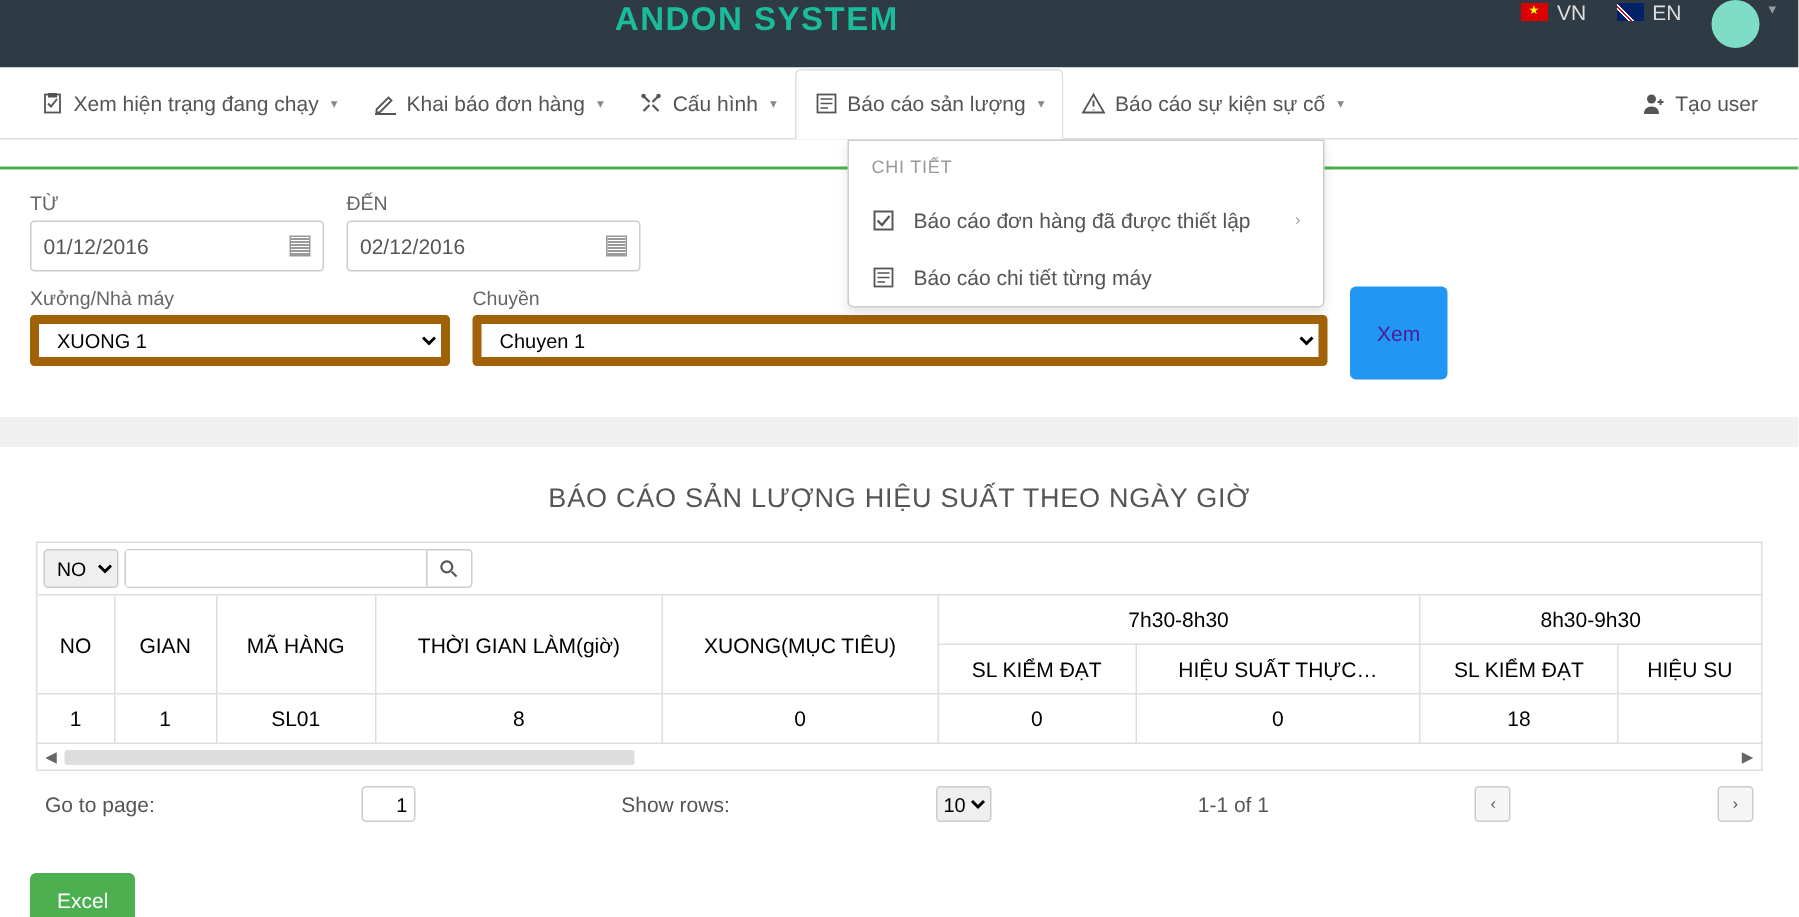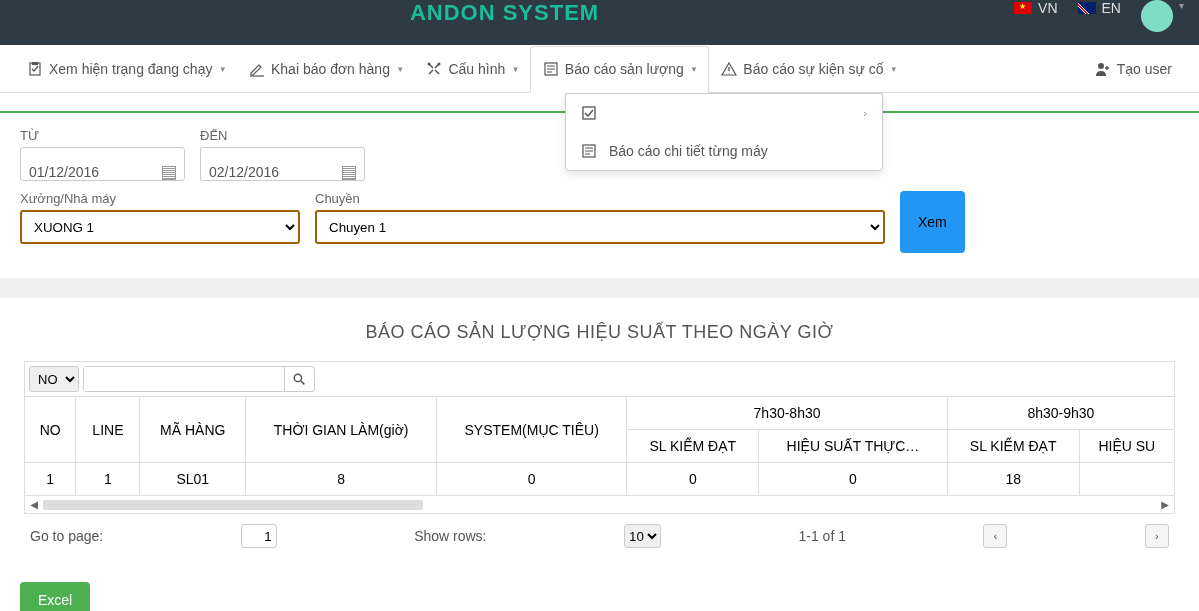--- a/index.html
+++ b/index.html
@@ -168,6 +168,7 @@
 
 
 <div class="dropdown">
+  <div class="dropdown-header">CHI TIẾT</div>
   <div class="dropdown-item">
     <span class="dd-icon">
         <svg width="16" height="16" viewBox="0 0 16 16">

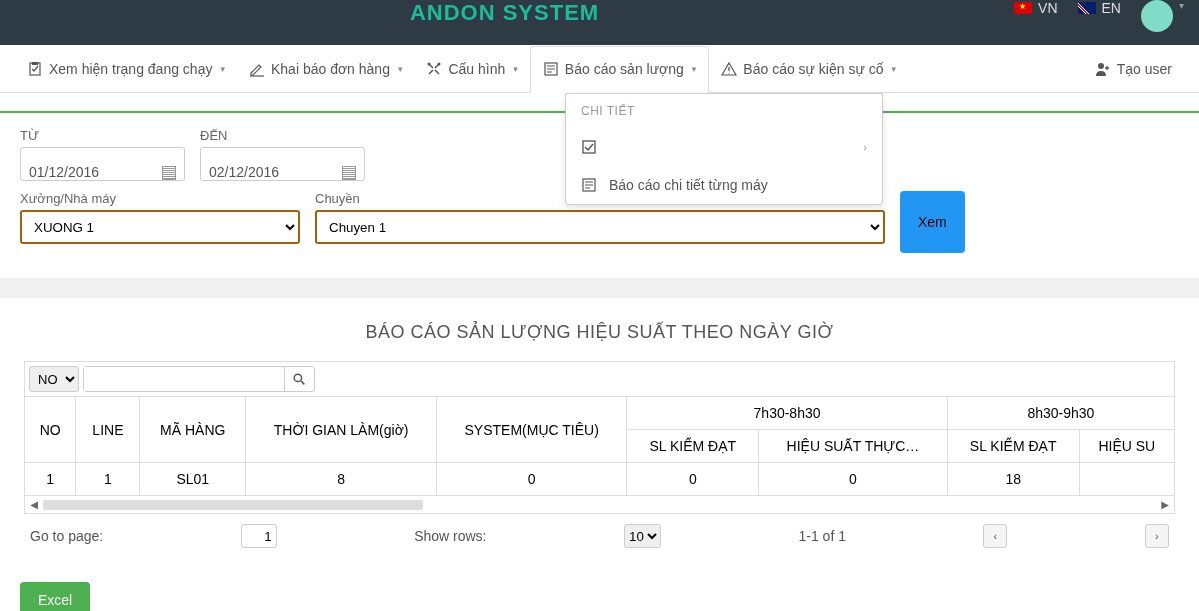--- a/index.html
+++ b/index.html
@@ -176,6 +176,7 @@
           <path d="M4 8 L7 11 L12 5" fill="none" stroke="#555" stroke-width="1.5"></path>
         </svg>
       </span>
+    <span>Báo cáo đơn hàng đã được thiết lập</span>
     <span class="arrow">›</span>
   </div>
   <div class="dropdown-item">

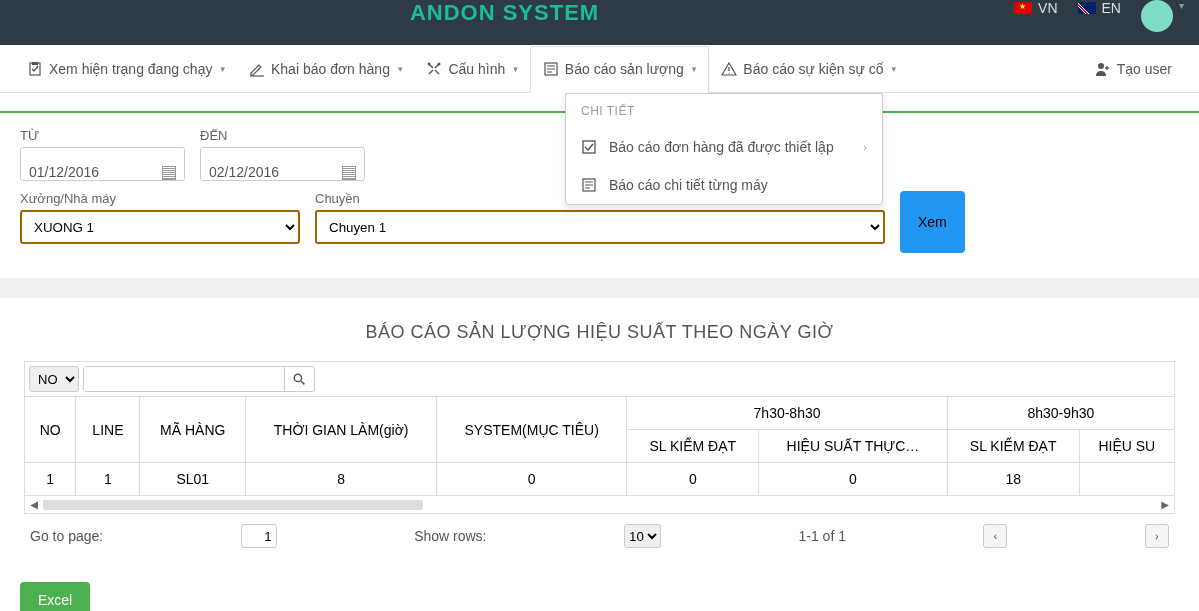--- a/index.html
+++ b/index.html
@@ -41,7 +41,7 @@
     .filter-row { display: flex; gap: 15px; margin-bottom: 10px; }
     .filter-col { display: flex; flex-direction: column; }
     .filter-label { font-size: 13px; color: #666; margin-bottom: 4px; }
-    .date-input { width: 165px; height: 34px; border: 1px solid #ccc; border-radius: 3px; padding: 0 8px; display: flex; align-items: flex-end; justify-content: space-between; }
+    .date-input { width: 196px; height: 34px; border: 1px solid #ccc; border-radius: 3px; padding: 0 8px; display: flex; align-items: center; justify-content: space-between; }
     .date-icon { width: 14px; height: 14px; background: repeating-linear-gradient(0deg,#999,#999 1px,#fff 1px,#fff 2px); border: 1px solid #999; }
     .select-input { height: 34px; border: 2px solid #a16207; border-radius: 3px; padding: 0 8px; background: #fff; }
     .select-wide1 { width: 280px; }

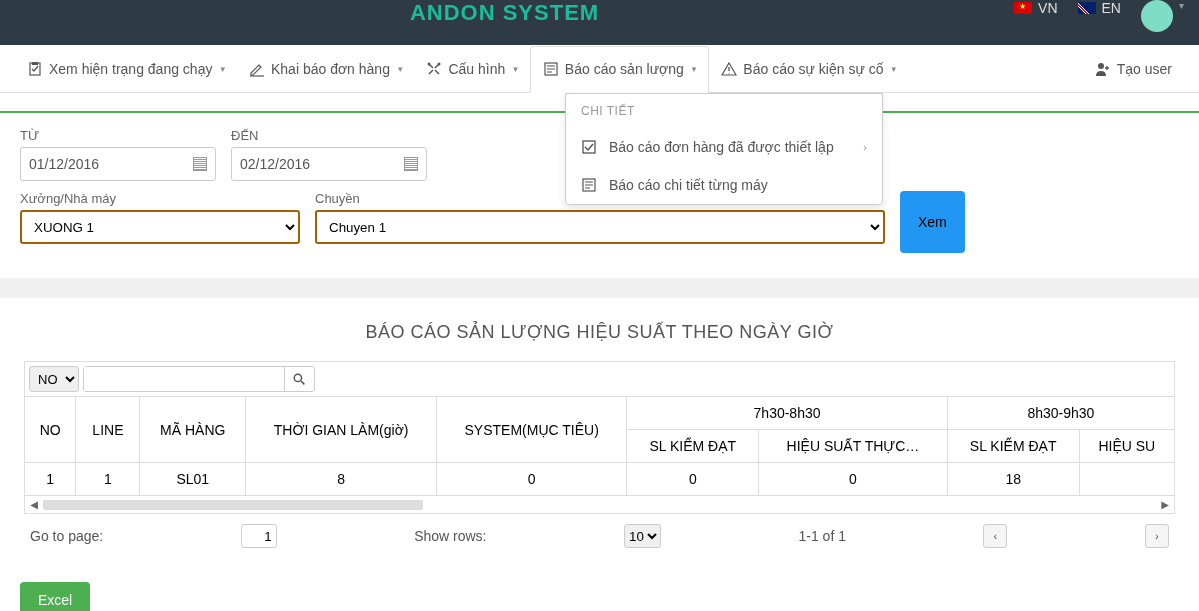--- a/index.html
+++ b/index.html
@@ -43,7 +43,7 @@
     .filter-label { font-size: 13px; color: #666; margin-bottom: 4px; }
     .date-input { width: 196px; height: 34px; border: 1px solid #ccc; border-radius: 3px; padding: 0 8px; display: flex; align-items: center; justify-content: space-between; }
     .date-icon { width: 14px; height: 14px; background: repeating-linear-gradient(0deg,#999,#999 1px,#fff 1px,#fff 2px); border: 1px solid #999; }
-    .select-input { height: 34px; border: 2px solid #a16207; border-radius: 3px; padding: 0 8px; background: #fff; }
+    .select-input { height: 34px; border: 6px solid #a16207; border-radius: 3px; padding: 0 8px; background: #fff; }
     .select-wide1 { width: 280px; }
     .select-wide2 { width: 570px; }
     .btn-primary { background: #2196f3; color: #000000; border: none; border-radius: 4px; padding: 23px 18px; cursor: pointer; font-size: 14px; }

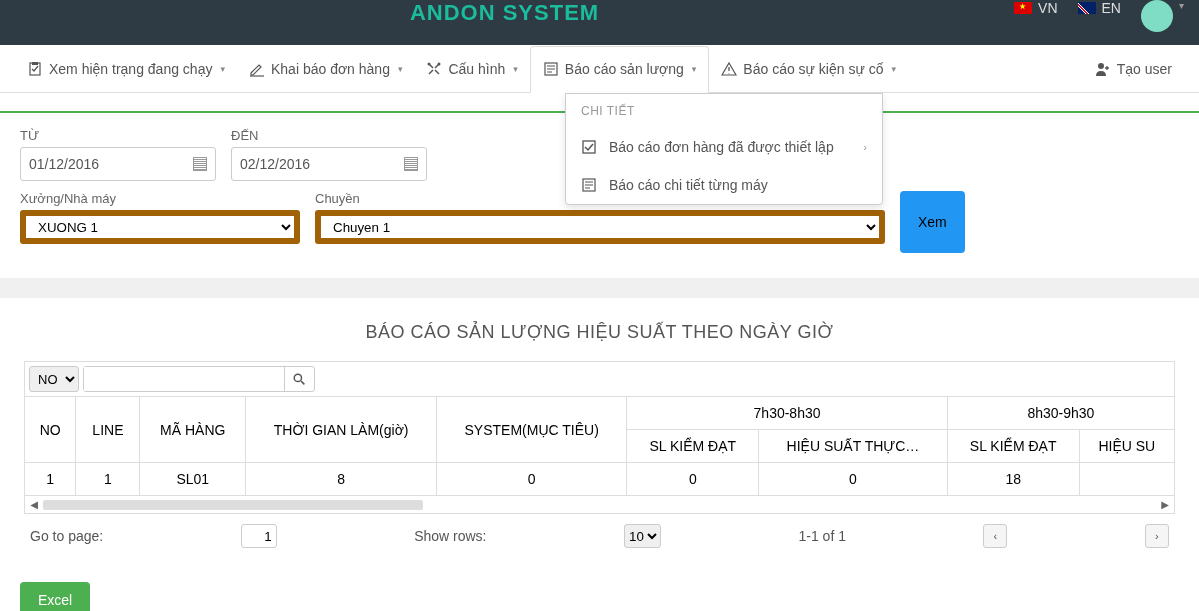--- a/index.html
+++ b/index.html
@@ -46,7 +46,7 @@
     .select-input { height: 34px; border: 6px solid #a16207; border-radius: 3px; padding: 0 8px; background: #fff; }
     .select-wide1 { width: 280px; }
     .select-wide2 { width: 570px; }
-    .btn-primary { background: #2196f3; color: #000000; border: none; border-radius: 4px; padding: 23px 18px; cursor: pointer; font-size: 14px; }
+    .btn-primary { background: #2196f3; color: #4c1d95; border: none; border-radius: 4px; padding: 23px 18px; cursor: pointer; font-size: 14px; }
     
     .gray-band { background: #f0f0f0; height: 20px; }
     

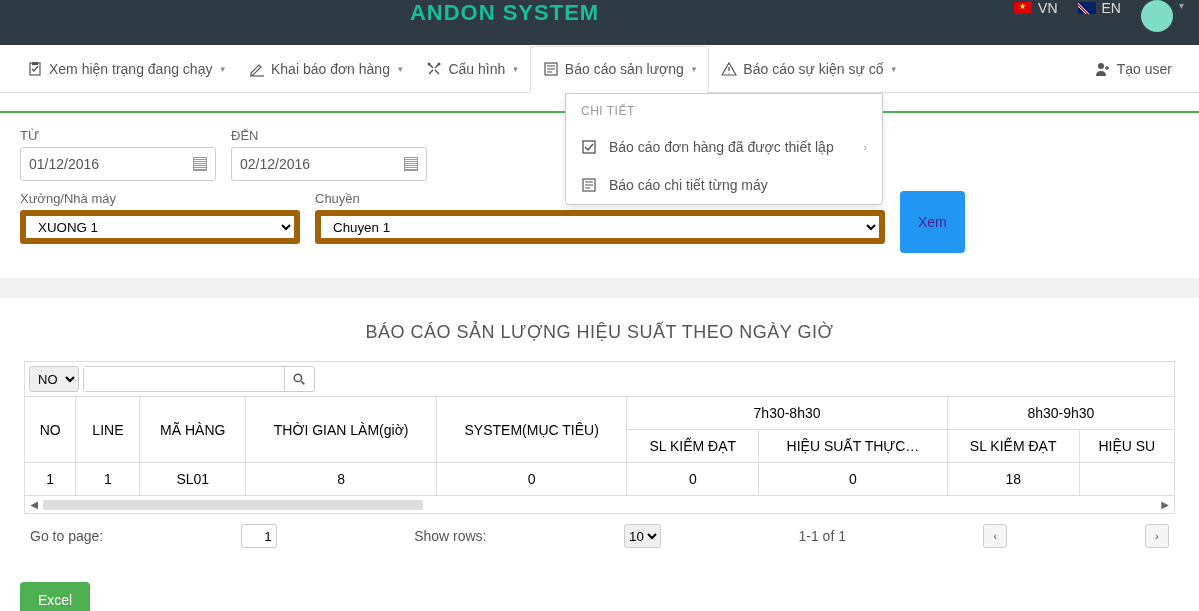--- a/index.html
+++ b/index.html
@@ -252,7 +252,7 @@
     <thead>
       <tr>
         <th rowspan="2">NO</th>
-        <th rowspan="2">LINE</th>
+        <th rowspan="2">GIAN</th>
         <th rowspan="2">MÃ HÀNG</th>
         <th rowspan="2">THỜI GIAN LÀM(giờ)</th>
         <th rowspan="2">SYSTEM(MỤC TIÊU)</th>

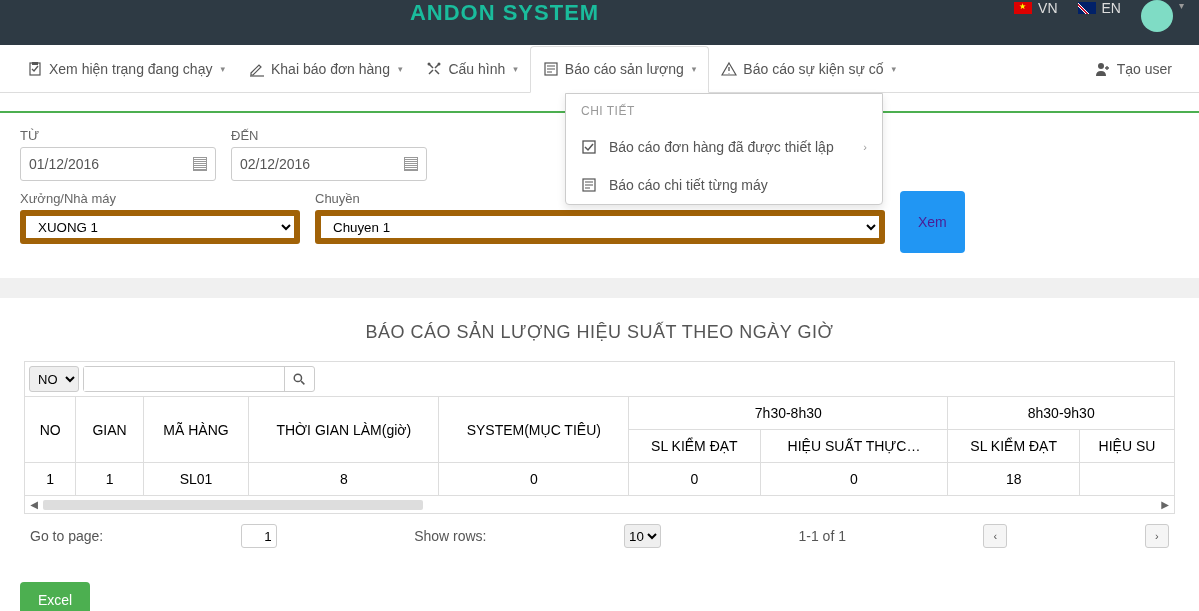--- a/index.html
+++ b/index.html
@@ -255,7 +255,7 @@
         <th rowspan="2">GIAN</th>
         <th rowspan="2">MÃ HÀNG</th>
         <th rowspan="2">THỜI GIAN LÀM(giờ)</th>
-        <th rowspan="2">SYSTEM(MỤC TIÊU)</th>
+        <th rowspan="2">XUONG(MỤC TIÊU)</th>
         <th colspan="2">7h30-8h30</th>
         <th colspan="2">8h30-9h30</th>
       </tr>

